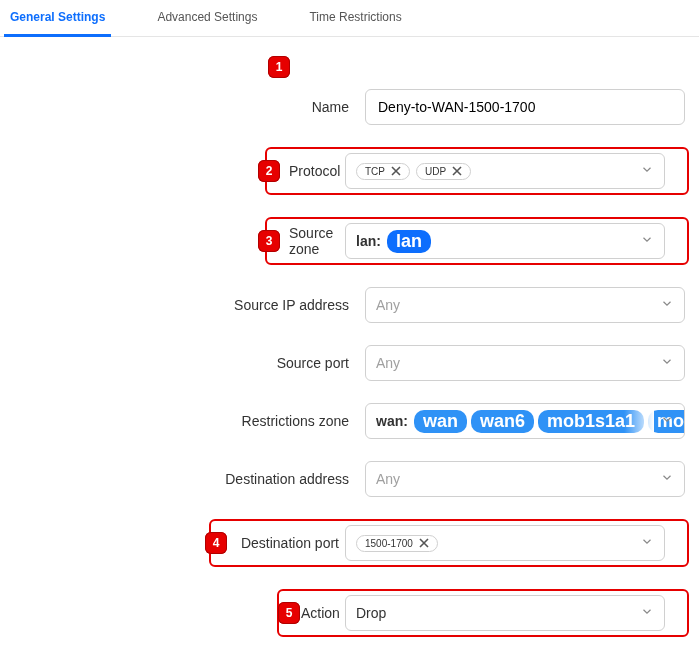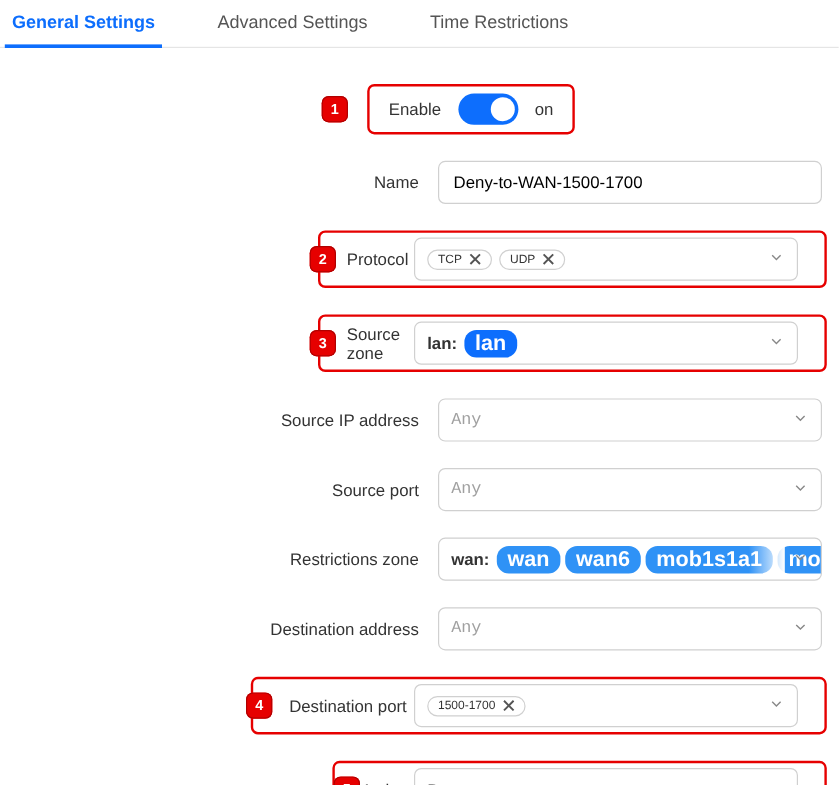--- a/index.html
+++ b/index.html
@@ -16,7 +16,7 @@
   body{margin:0;padding:0;width:699px;background:#fff;color:var(--text);font-size:14px;}
   
   .tabs{display:flex;gap:40px;padding:0 4px;border-bottom:1px solid var(--tab-border);}
-  .tab{padding:10px 6px 12px;color:#555;cursor:pointer;position:relative;font-size:15px;}
+  .tab{padding:10px 6px 12px;color:#555;cursor:pointer;position:relative;font-size:12px;}
   .tab.active{color:var(--blue);font-weight:600;}
   .tab.active::after{content:"";position:absolute;left:0;right:0;bottom:-1px;height:3px;background:var(--blue);}
   

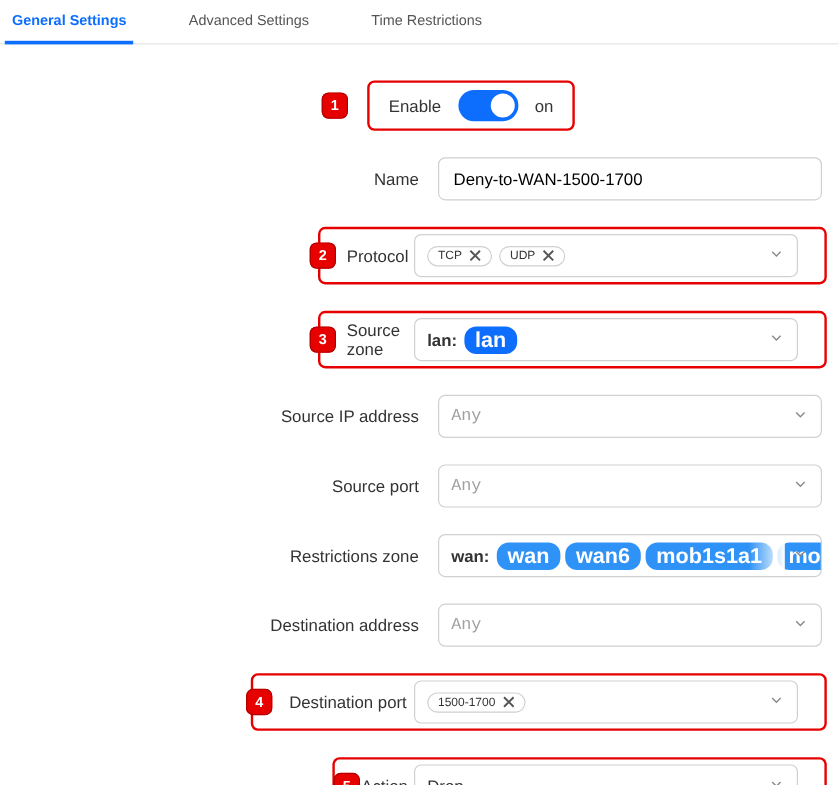--- a/index.html
+++ b/index.html
@@ -69,13 +69,6 @@
   <div class="row">
     <div class="marker" style="left:258px;">1</div>
     <div style="width:286px;"></div>
-    <div class="hl hl-wrap" style="display:flex;align-items:center;gap:8px;padding:6px 16px;">
-      <span class="label" style="width:auto;text-align:left;padding:0;">Enable</span>
-      <div class="toggle">
-          <div class="knob"></div>
-        </div>
-      <span>on</span>
-    </div>
   </div>
 
   <div class="row">

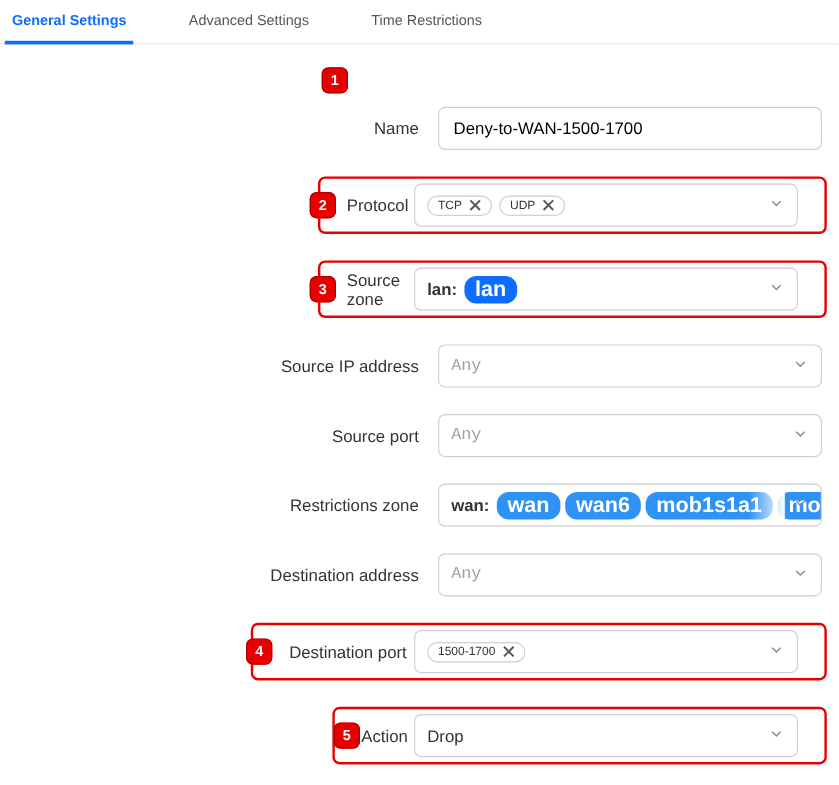--- a/index.html
+++ b/index.html
@@ -32,7 +32,7 @@
   .input input{border:none;outline:none;width:100%;font-size:14px;background:transparent;}
   .chevron{position:absolute;right:10px;top:50%;transform:translateY(-50%);pointer-events:none;}
   .chevron svg{width:14px;height:14px;stroke:#888;}
-  .placeholder{color:var(--muted);font-family:Liberation Mono, monospace;}
+  .placeholder{color:var(--muted);}
   
   .toggle{width:50px;height:26px;background:var(--blue);border-radius:20px;position:relative;cursor:pointer;margin:0 6px;}
   .toggle .knob{width:20px;height:20px;background:#fff;border-radius:50%;position:absolute;top:3px;right:3px;}

